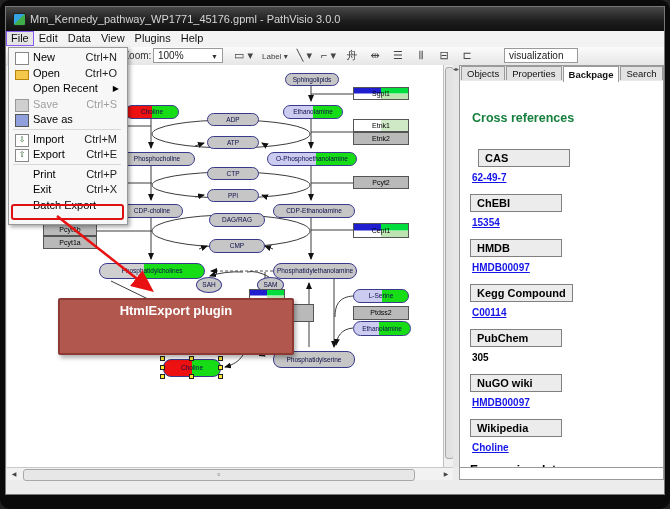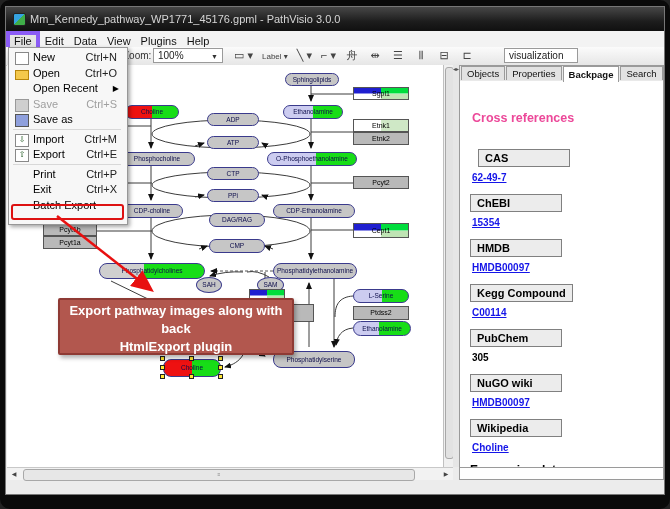--- a/index.html
+++ b/index.html
@@ -13,7 +13,7 @@
   #app-icon{position:absolute;left:7px;top:6px;width:11px;height:11px;background:linear-gradient(135deg,#35a3e0 50%,#3fae49 50%);border-radius:2px;border:1px solid #222;}
   #menubar{position:absolute;left:0;top:24px;width:100%;height:16px;background:#f3f3f3;border-bottom:1px solid #d0d0d0;font-size:11px;}
   .menu-item{display:inline-block;padding:0 5px;line-height:15px;color:#111;}
-  .menu-item.pressed{border:4px solid #8b5cf6;background:#e4e4e4;line-height:13px;padding:0 4px;}
+  .menu-item.pressed{border:1px solid #8b5cf6;background:#e4e4e4;line-height:13px;padding:0 4px;}
   #toolbar{position:absolute;left:0;top:40px;width:100%;height:18px;background:linear-gradient(#fbfbfb,#e6e6e6);border-bottom:1px solid #c4c4c4;font-size:10px;color:#222;}
   .tb{position:absolute;top:1px;height:15px;line-height:15px;}
   .combo{background:#fff;border:1px solid #9a9a9a;font-size:10px;padding-left:4px;line-height:14px;height:15px;box-sizing:border-box;}

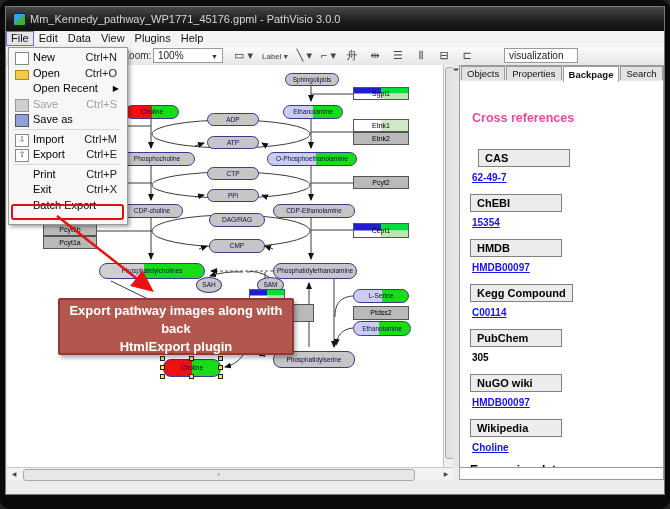--- a/index.html
+++ b/index.html
@@ -29,7 +29,7 @@
   .tab{display:inline-block;padding:0 5px;line-height:13px;border:1px solid #9a9a9a;border-bottom:none;background:#e2e2e2;color:#111;margin-left:1px;vertical-align:top;}
   .tab.active{background:#fff;line-height:15px;font-weight:bold;position:relative;z-index:2;}
   #panel-content{position:absolute;left:0;top:15px;width:100%;height:387px;background:#fff;overflow:hidden;}
-  #xref-heading{position:absolute;left:12px;top:30px;font-size:12.5px;font-weight:bold;color:#ec4899;}
+  #xref-heading{position:absolute;left:12px;top:30px;font-size:12.5px;font-weight:bold;color:#15803d;}
   .xsec-title{position:absolute;left:10px;min-width:78px;padding:2px 6px;background:#ececec;border:1px solid #808080;font-size:11px;font-weight:bold;color:#000;white-space:nowrap;}
   .xsec-val{position:absolute;left:12px;font-size:10px;font-weight:bold;}
   .xlink{color:#1515e8;text-decoration:underline;}

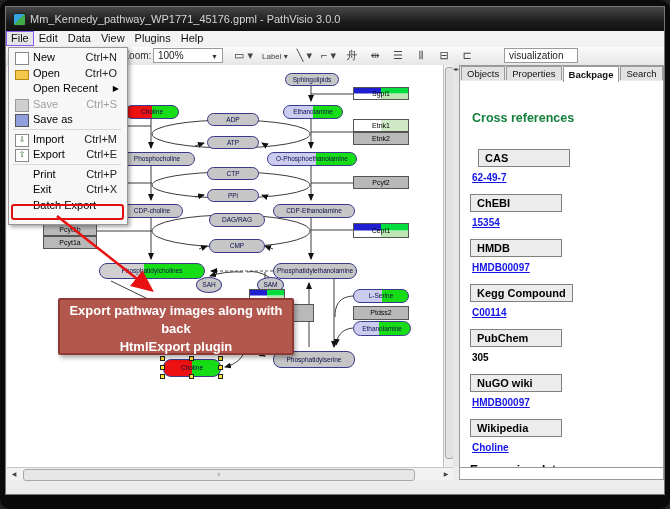--- a/index.html
+++ b/index.html
@@ -268,7 +268,6 @@
       </div>
 
     <div id="callout" style="padding-top:2px;">
-      <div>Export pathway images along with back</div>
       <div>HtmlExport plugin</div>
     </div>
   </div>

